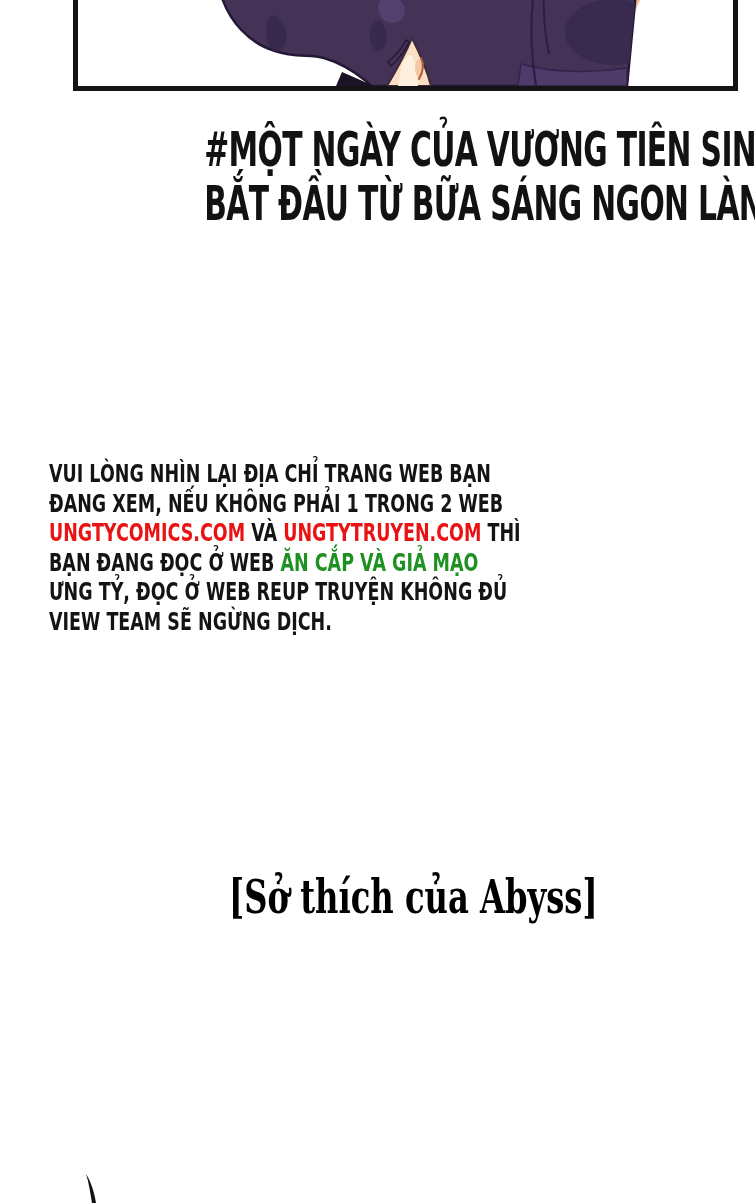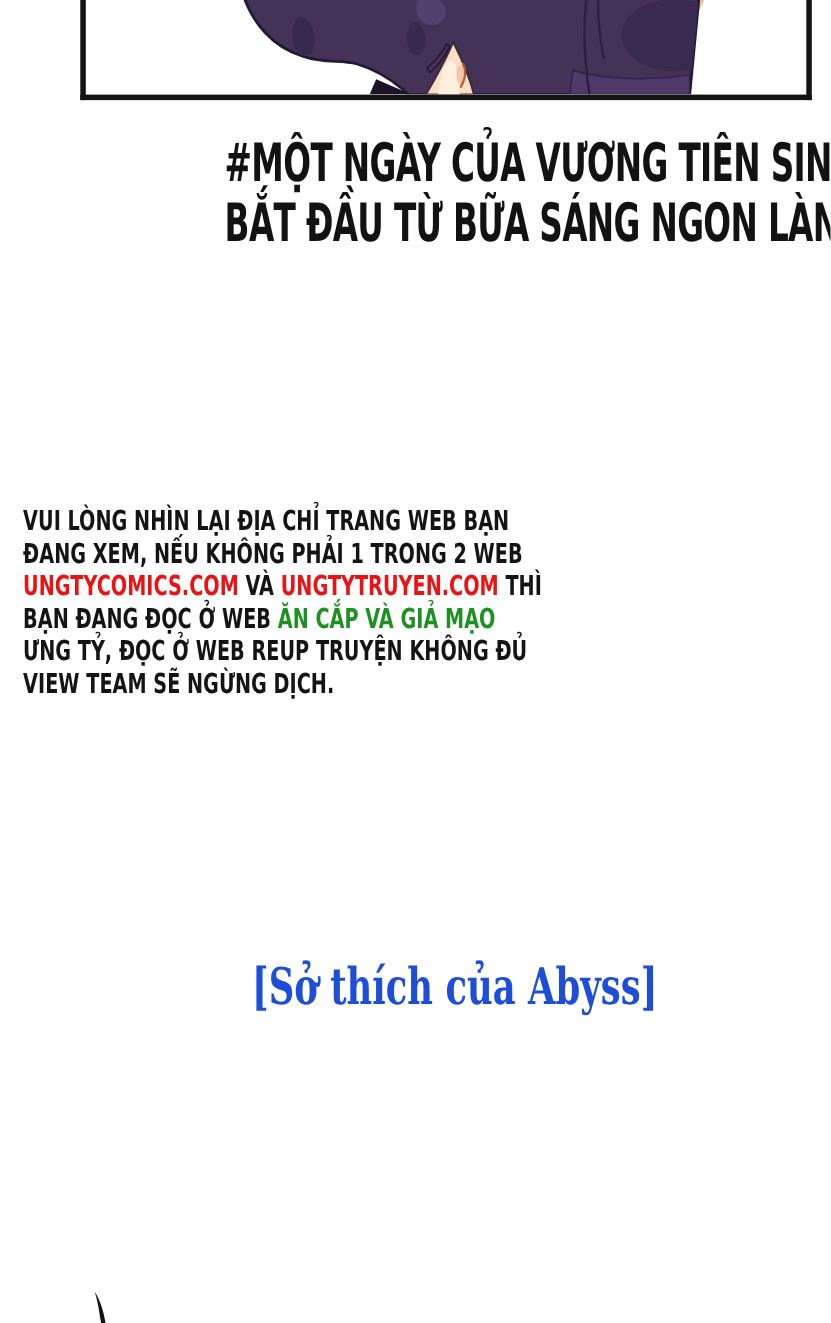--- a/index.html
+++ b/index.html
@@ -28,7 +28,7 @@
   }
   
   .notice{
-    position:absolute;left:21px;top:459px;width:700px;color:#141414;
+    position:absolute;left:49px;top:459px;width:700px;color:#141414;
   }
   .notice-line{
     display:block;white-space:nowrap;

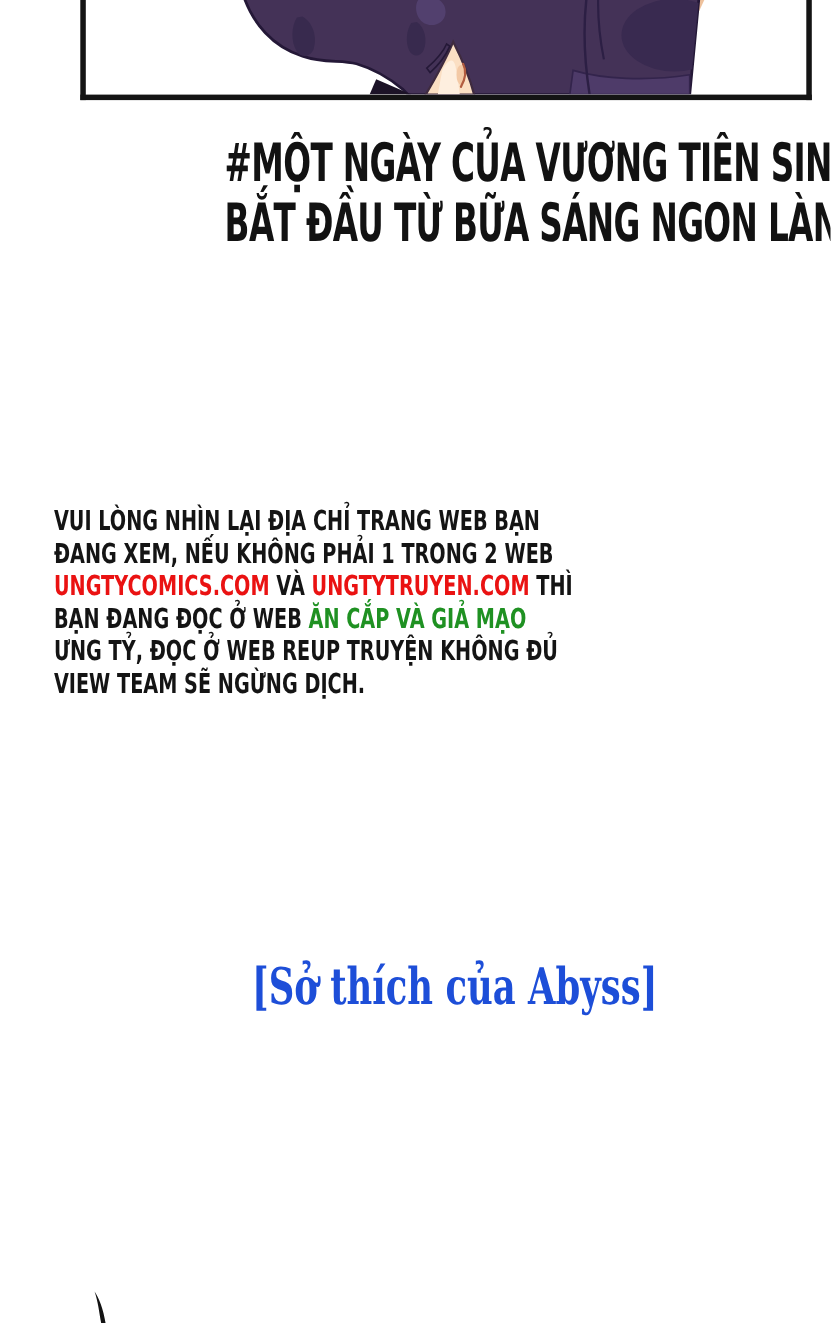--- a/index.html
+++ b/index.html
@@ -40,7 +40,7 @@
   
   .caption{
     position:absolute;left:150px;top:868px;width:470px;
-    text-align:left;color:#1d4ed8;text-decoration:underline;
+    text-align:left;color:#000000;text-decoration:underline;
   }
   .caption-inner{
     display:inline-block;white-space:nowrap;

